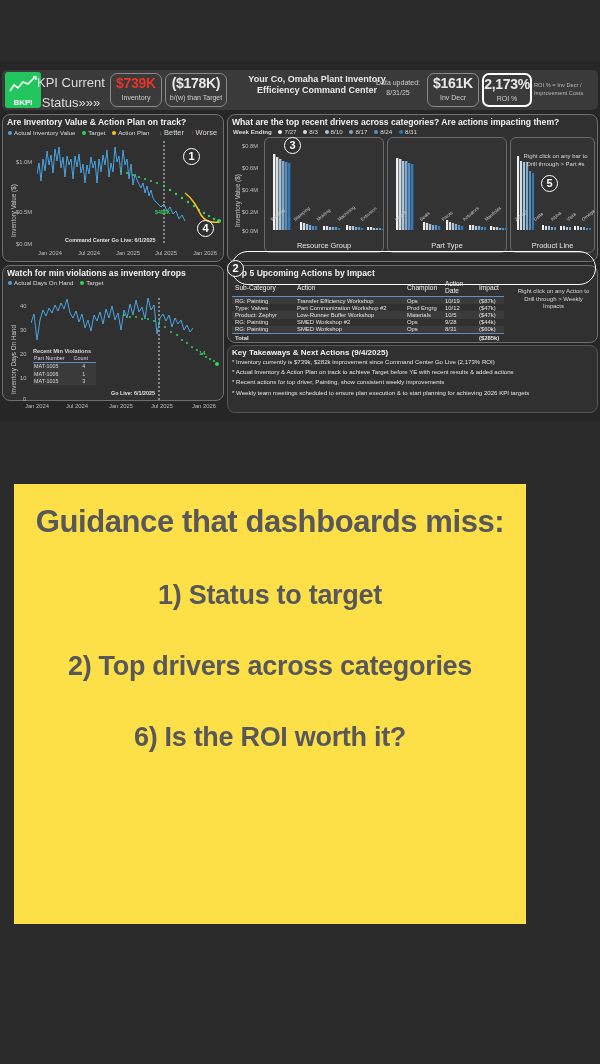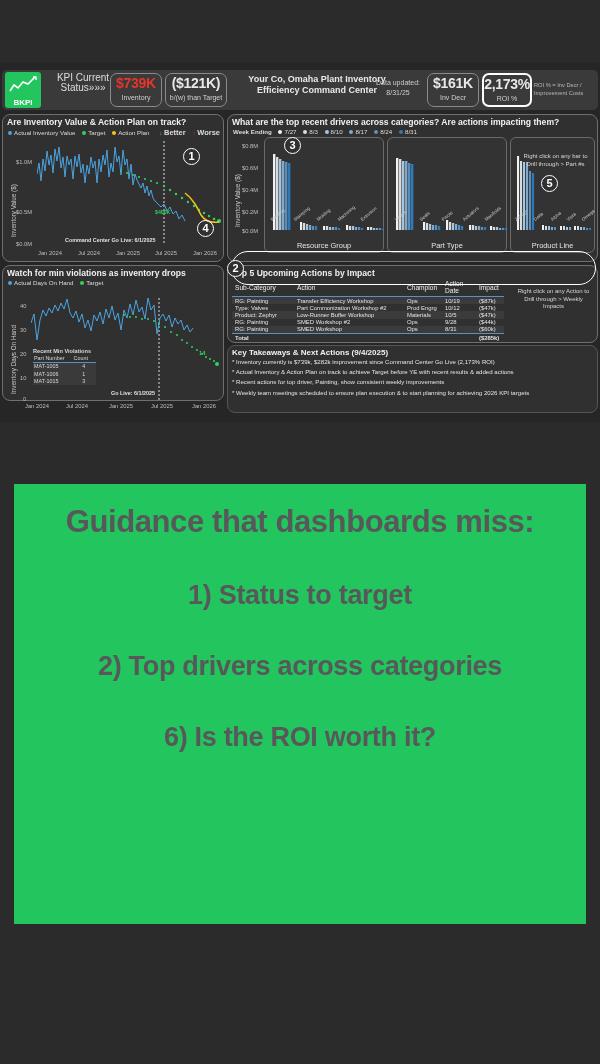--- a/index.html
+++ b/index.html
@@ -17,8 +17,8 @@
   .logo .spark { position:absolute; left:4px; top:4px; width:28px; height:18px; }
   .logo .lbl { position:absolute; left:0; bottom:1px; width:36px; text-align:center;
                font-size:8px; font-weight:bold; color:#fff; }
-  .kpi-stat { position:absolute; left:46px; top:3px; width:70px; text-align:center;
-              font-size:10px; line-height:10px; color:#dcdcdc; }
+  .kpi-stat { position:absolute; left:34px; top:3px; width:70px; text-align:center;
+              font-size:13px; line-height:20px; color:#dcdcdc; }
   .kpi-box { position:absolute; top:3px; height:34px; border:1.3px solid #8a8a8a;
              border-radius:7px; text-align:center; background:#3a3a3a; }
   .kpi-box.hl { border:2px solid #ffffff; }

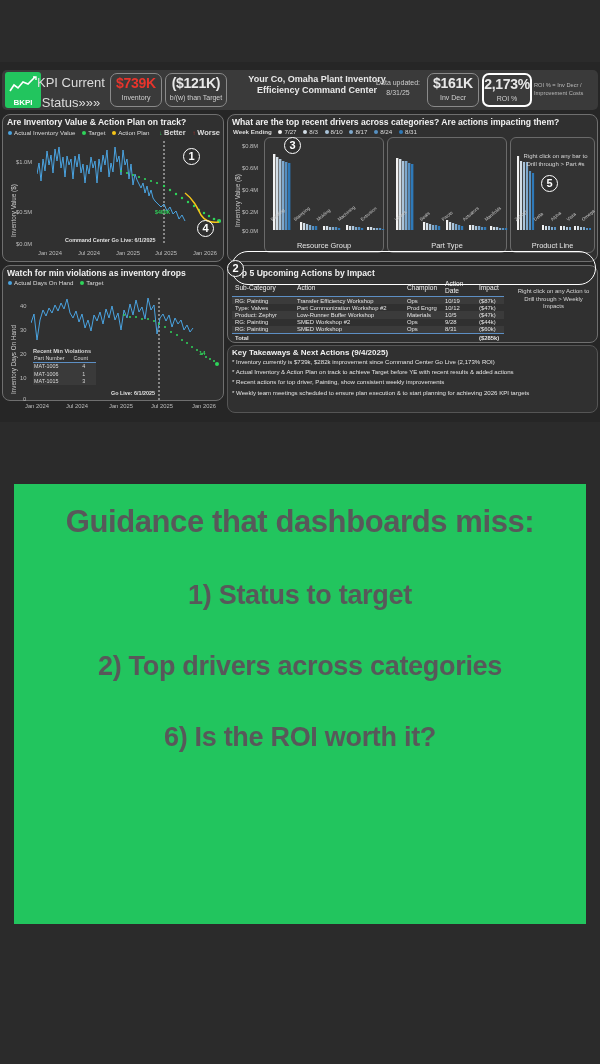--- a/index.html
+++ b/index.html
@@ -128,7 +128,7 @@
     </div>
 
     <div class="kpi-box" id="kpi-bw">
-      <div class="kpi-val">($121K)</div>
+      <div class="kpi-val">($178K)</div>
       <div class="kpi-sub">b/(w) than Target</div>
     </div>
 

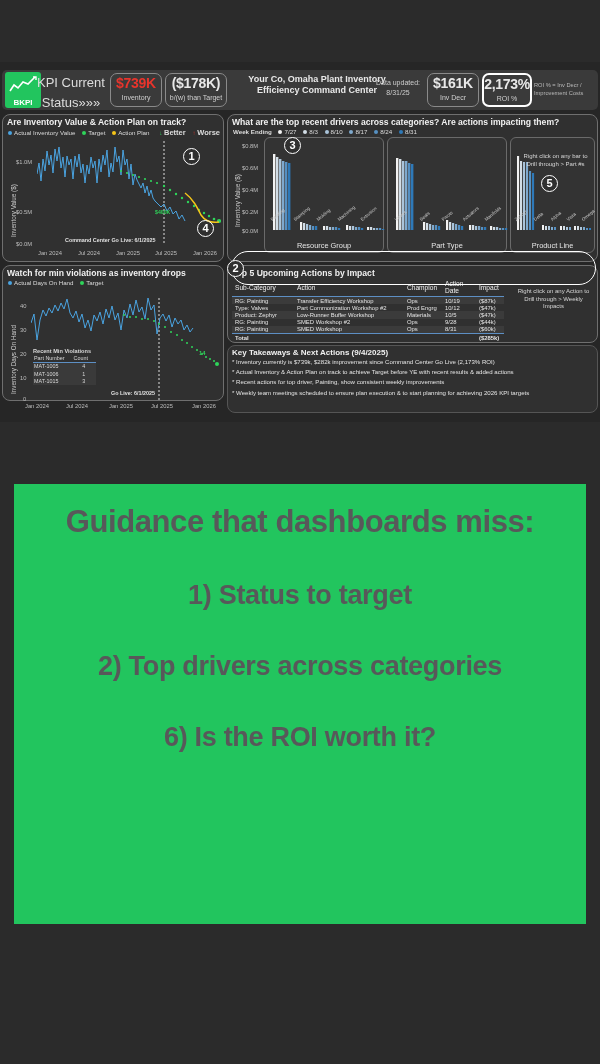--- a/index.html
+++ b/index.html
@@ -50,7 +50,7 @@
   .dot { display:inline-block; width:4px; height:4px; border-radius:50%; vertical-align:middle;
          margin:0 2px 1px 5px; }
   .legend .first { margin-left:0; }
-  .arrowtxt { font-size:7.5px; font-weight:bold; }
+  .arrowtxt { font-size:7.5px; font-weight:normal; }
 
   .axis-title { position:absolute; font-size:6.3px; color:#cacaca;
                 transform:rotate(-90deg); transform-origin:left top; white-space:nowrap; }

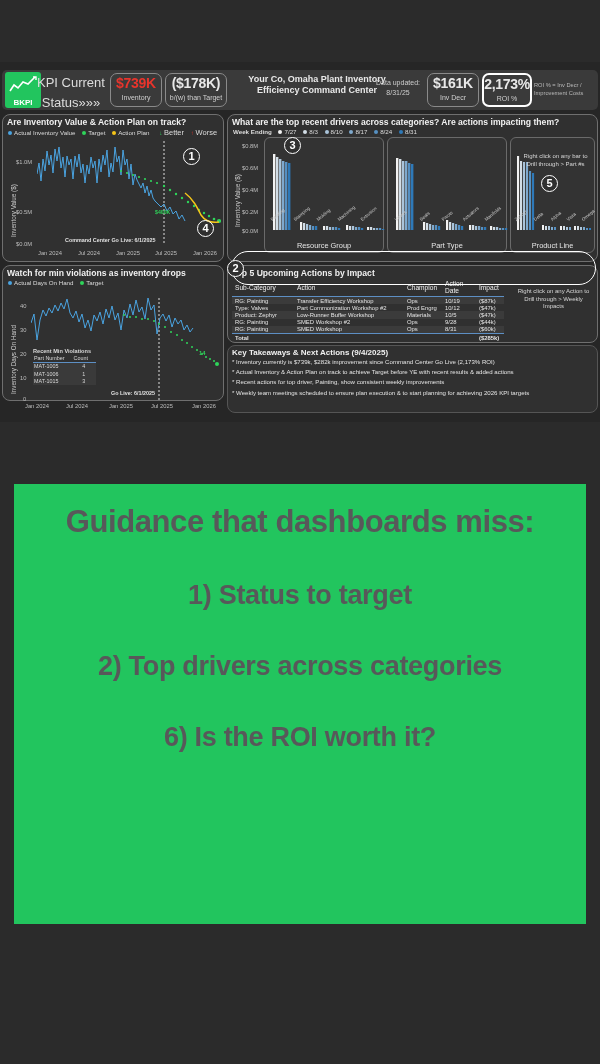--- a/index.html
+++ b/index.html
@@ -99,8 +99,8 @@
               border:1.6px solid #fff; border-radius:17px; z-index:25; pointer-events:none; }
 
   
-  .slide { position:absolute; left:14px; top:484px; width:572px; height:440px;
-           background:#22c55e; }
+  .slide { position:absolute; left:14px; top:484px; width:512px; height:440px;
+           background:#fde047; }
   .slide h1 { color:#58585a; font-size:31px; font-weight:bold; text-align:center;
               margin-top:20px; letter-spacing:-0.4px; }
   .slide .line { color:#58585a; font-size:27px; font-weight:bold; text-align:center;

